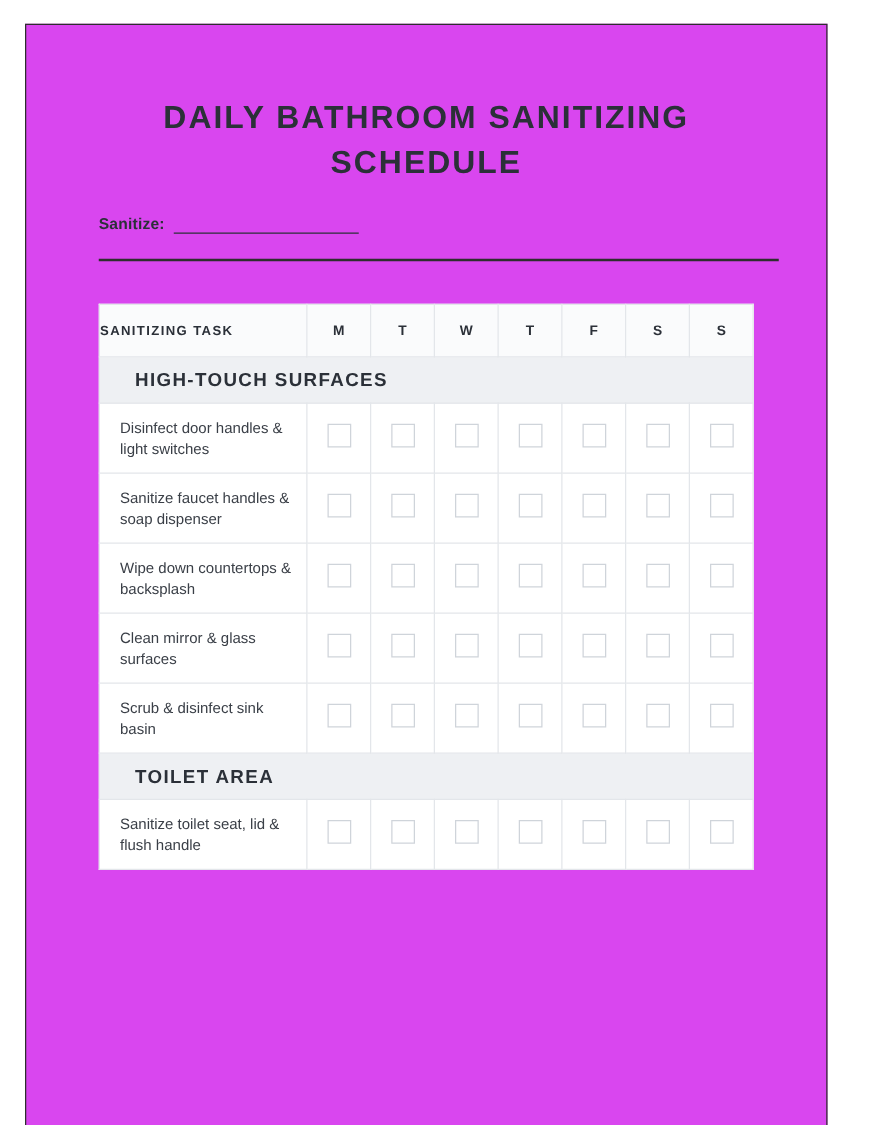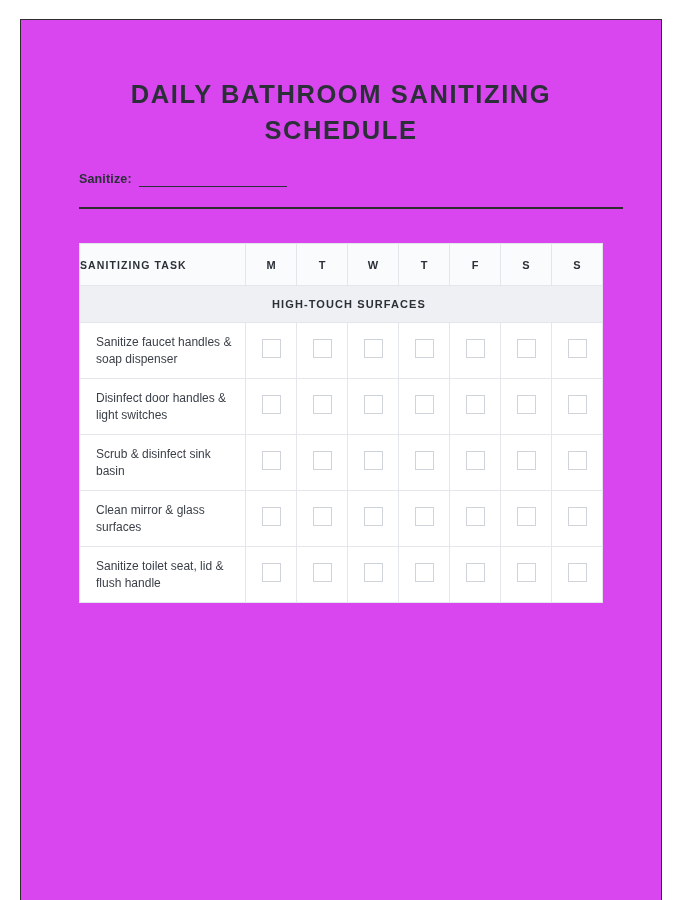--- a/index.html
+++ b/index.html
@@ -127,15 +127,14 @@
   tr.section-row td {
     background: #eef0f3;
     height: 36px;
-    font-size: 11px;
+    font-size: 15px;
     font-weight: bold;
     letter-spacing: 1.1px;
     color: #2b3038;
     text-transform: uppercase;
-    padding-left: 16px;
+    padding-left: 28px;
     border-left: 1px solid #e3e6ea;
     border-right: 1px solid #e3e6ea;
-    text-align: center;
   }
 
   

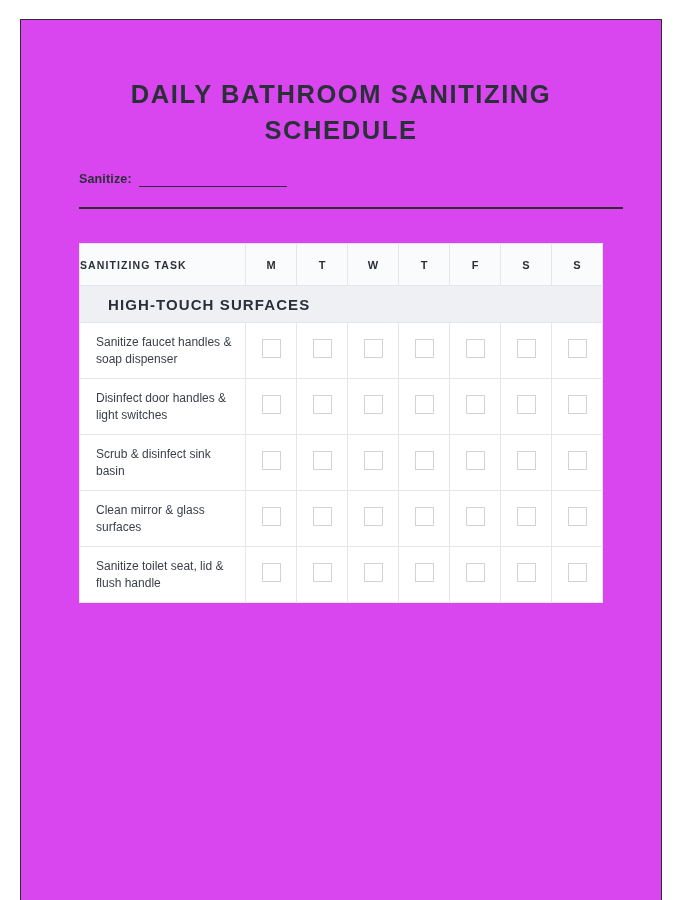--- a/index.html
+++ b/index.html
@@ -212,17 +212,17 @@
               <td colspan="8">HIGH-TOUCH SURFACES</td>
             </tr>
             <tr class="task-row">
+              <td class="task-cell">Disinfect door handles &amp; light switches</td>
+              <td class="check-cell"><span class="checkbox"></span></td>
+              <td class="check-cell"><span class="checkbox"></span></td>
+              <td class="check-cell"><span class="checkbox"></span></td>
+              <td class="check-cell"><span class="checkbox"></span></td>
+              <td class="check-cell"><span class="checkbox"></span></td>
+              <td class="check-cell"><span class="checkbox"></span></td>
+              <td class="check-cell"><span class="checkbox"></span></td>
+            </tr>
+            <tr class="task-row">
               <td class="task-cell">Sanitize faucet handles &amp; soap dispenser</td>
-              <td class="check-cell"><span class="checkbox"></span></td>
-              <td class="check-cell"><span class="checkbox"></span></td>
-              <td class="check-cell"><span class="checkbox"></span></td>
-              <td class="check-cell"><span class="checkbox"></span></td>
-              <td class="check-cell"><span class="checkbox"></span></td>
-              <td class="check-cell"><span class="checkbox"></span></td>
-              <td class="check-cell"><span class="checkbox"></span></td>
-            </tr>
-            <tr class="task-row">
-              <td class="task-cell">Disinfect door handles &amp; light switches</td>
               <td class="check-cell"><span class="checkbox"></span></td>
               <td class="check-cell"><span class="checkbox"></span></td>
               <td class="check-cell"><span class="checkbox"></span></td>

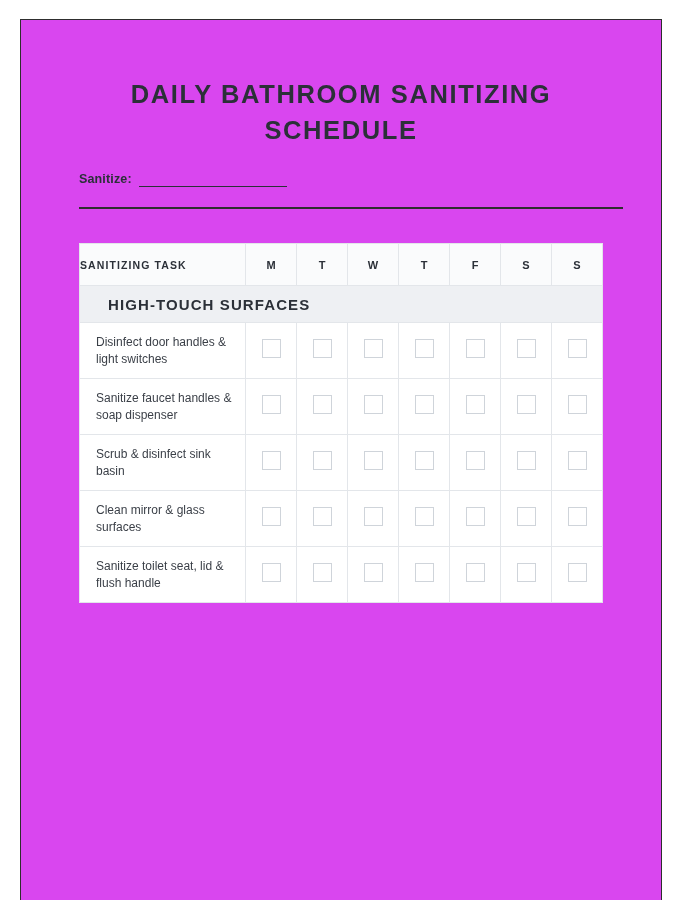--- a/index.html
+++ b/index.html
@@ -232,6 +232,16 @@
               <td class="check-cell"><span class="checkbox"></span></td>
             </tr>
             <tr class="task-row">
+              <td class="task-cell">Wipe down countertops &amp; backsplash</td>
+              <td class="check-cell"><span class="checkbox"></span></td>
+              <td class="check-cell"><span class="checkbox"></span></td>
+              <td class="check-cell"><span class="checkbox"></span></td>
+              <td class="check-cell"><span class="checkbox"></span></td>
+              <td class="check-cell"><span class="checkbox"></span></td>
+              <td class="check-cell"><span class="checkbox"></span></td>
+              <td class="check-cell"><span class="checkbox"></span></td>
+            </tr>
+            <tr class="task-row">
               <td class="task-cell">Scrub &amp; disinfect sink basin</td>
               <td class="check-cell"><span class="checkbox"></span></td>
               <td class="check-cell"><span class="checkbox"></span></td>

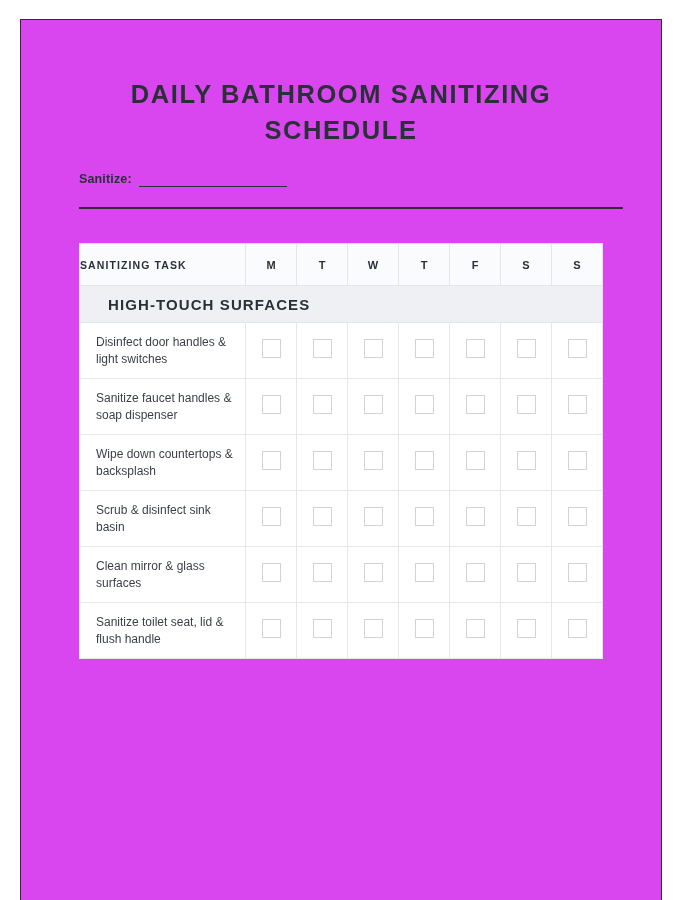--- a/index.html
+++ b/index.html
@@ -242,17 +242,17 @@
               <td class="check-cell"><span class="checkbox"></span></td>
             </tr>
             <tr class="task-row">
+              <td class="task-cell">Clean mirror &amp; glass surfaces</td>
+              <td class="check-cell"><span class="checkbox"></span></td>
+              <td class="check-cell"><span class="checkbox"></span></td>
+              <td class="check-cell"><span class="checkbox"></span></td>
+              <td class="check-cell"><span class="checkbox"></span></td>
+              <td class="check-cell"><span class="checkbox"></span></td>
+              <td class="check-cell"><span class="checkbox"></span></td>
+              <td class="check-cell"><span class="checkbox"></span></td>
+            </tr>
+            <tr class="task-row">
               <td class="task-cell">Scrub &amp; disinfect sink basin</td>
-              <td class="check-cell"><span class="checkbox"></span></td>
-              <td class="check-cell"><span class="checkbox"></span></td>
-              <td class="check-cell"><span class="checkbox"></span></td>
-              <td class="check-cell"><span class="checkbox"></span></td>
-              <td class="check-cell"><span class="checkbox"></span></td>
-              <td class="check-cell"><span class="checkbox"></span></td>
-              <td class="check-cell"><span class="checkbox"></span></td>
-            </tr>
-            <tr class="task-row">
-              <td class="task-cell">Clean mirror &amp; glass surfaces</td>
               <td class="check-cell"><span class="checkbox"></span></td>
               <td class="check-cell"><span class="checkbox"></span></td>
               <td class="check-cell"><span class="checkbox"></span></td>

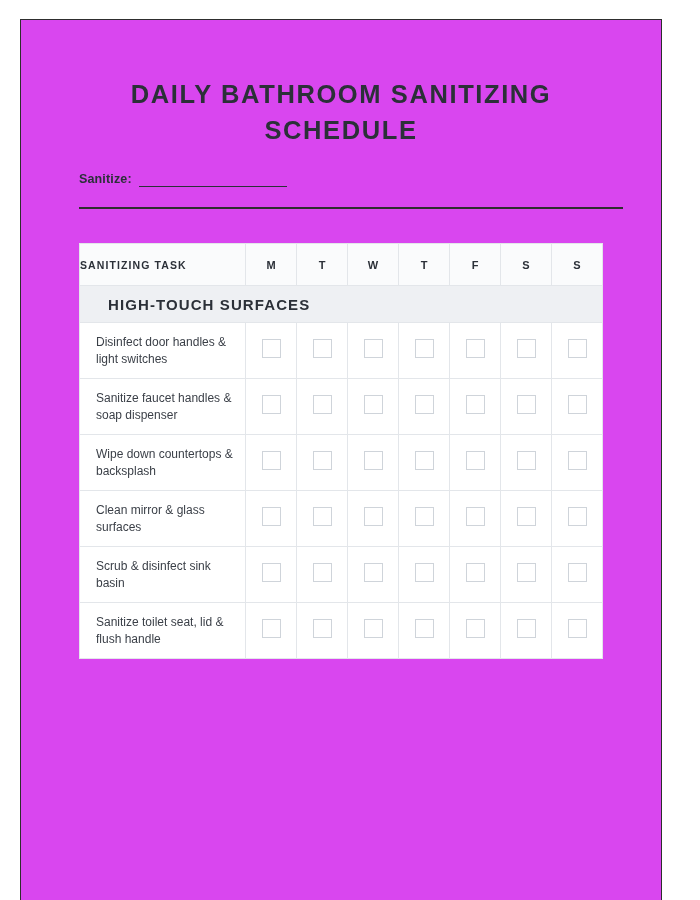--- a/index.html
+++ b/index.html
@@ -261,6 +261,9 @@
               <td class="check-cell"><span class="checkbox"></span></td>
               <td class="check-cell"><span class="checkbox"></span></td>
             </tr>
+            <tr class="section-row">
+              <td colspan="8">TOILET AREA</td>
+            </tr>
             <tr class="task-row">
               <td class="task-cell">Sanitize toilet seat, lid &amp; flush handle</td>
               <td class="check-cell"><span class="checkbox"></span></td>

